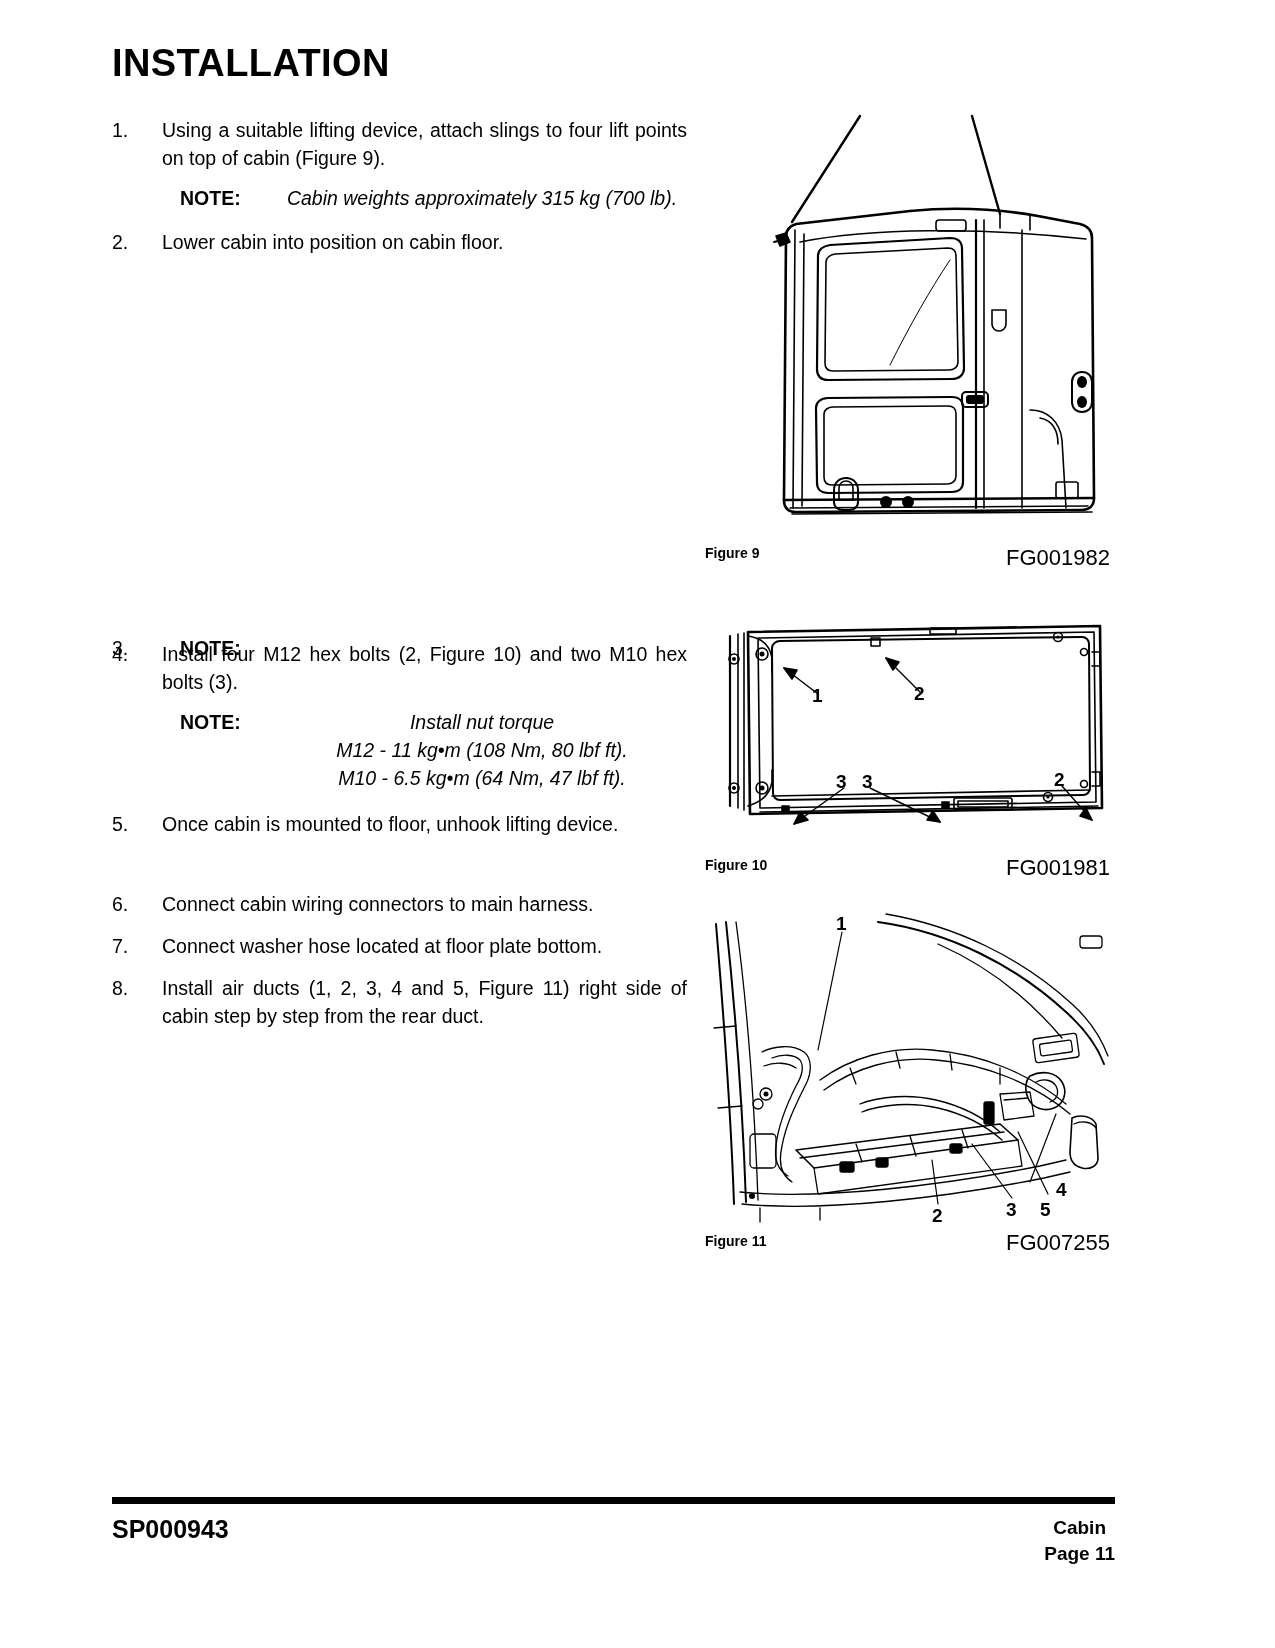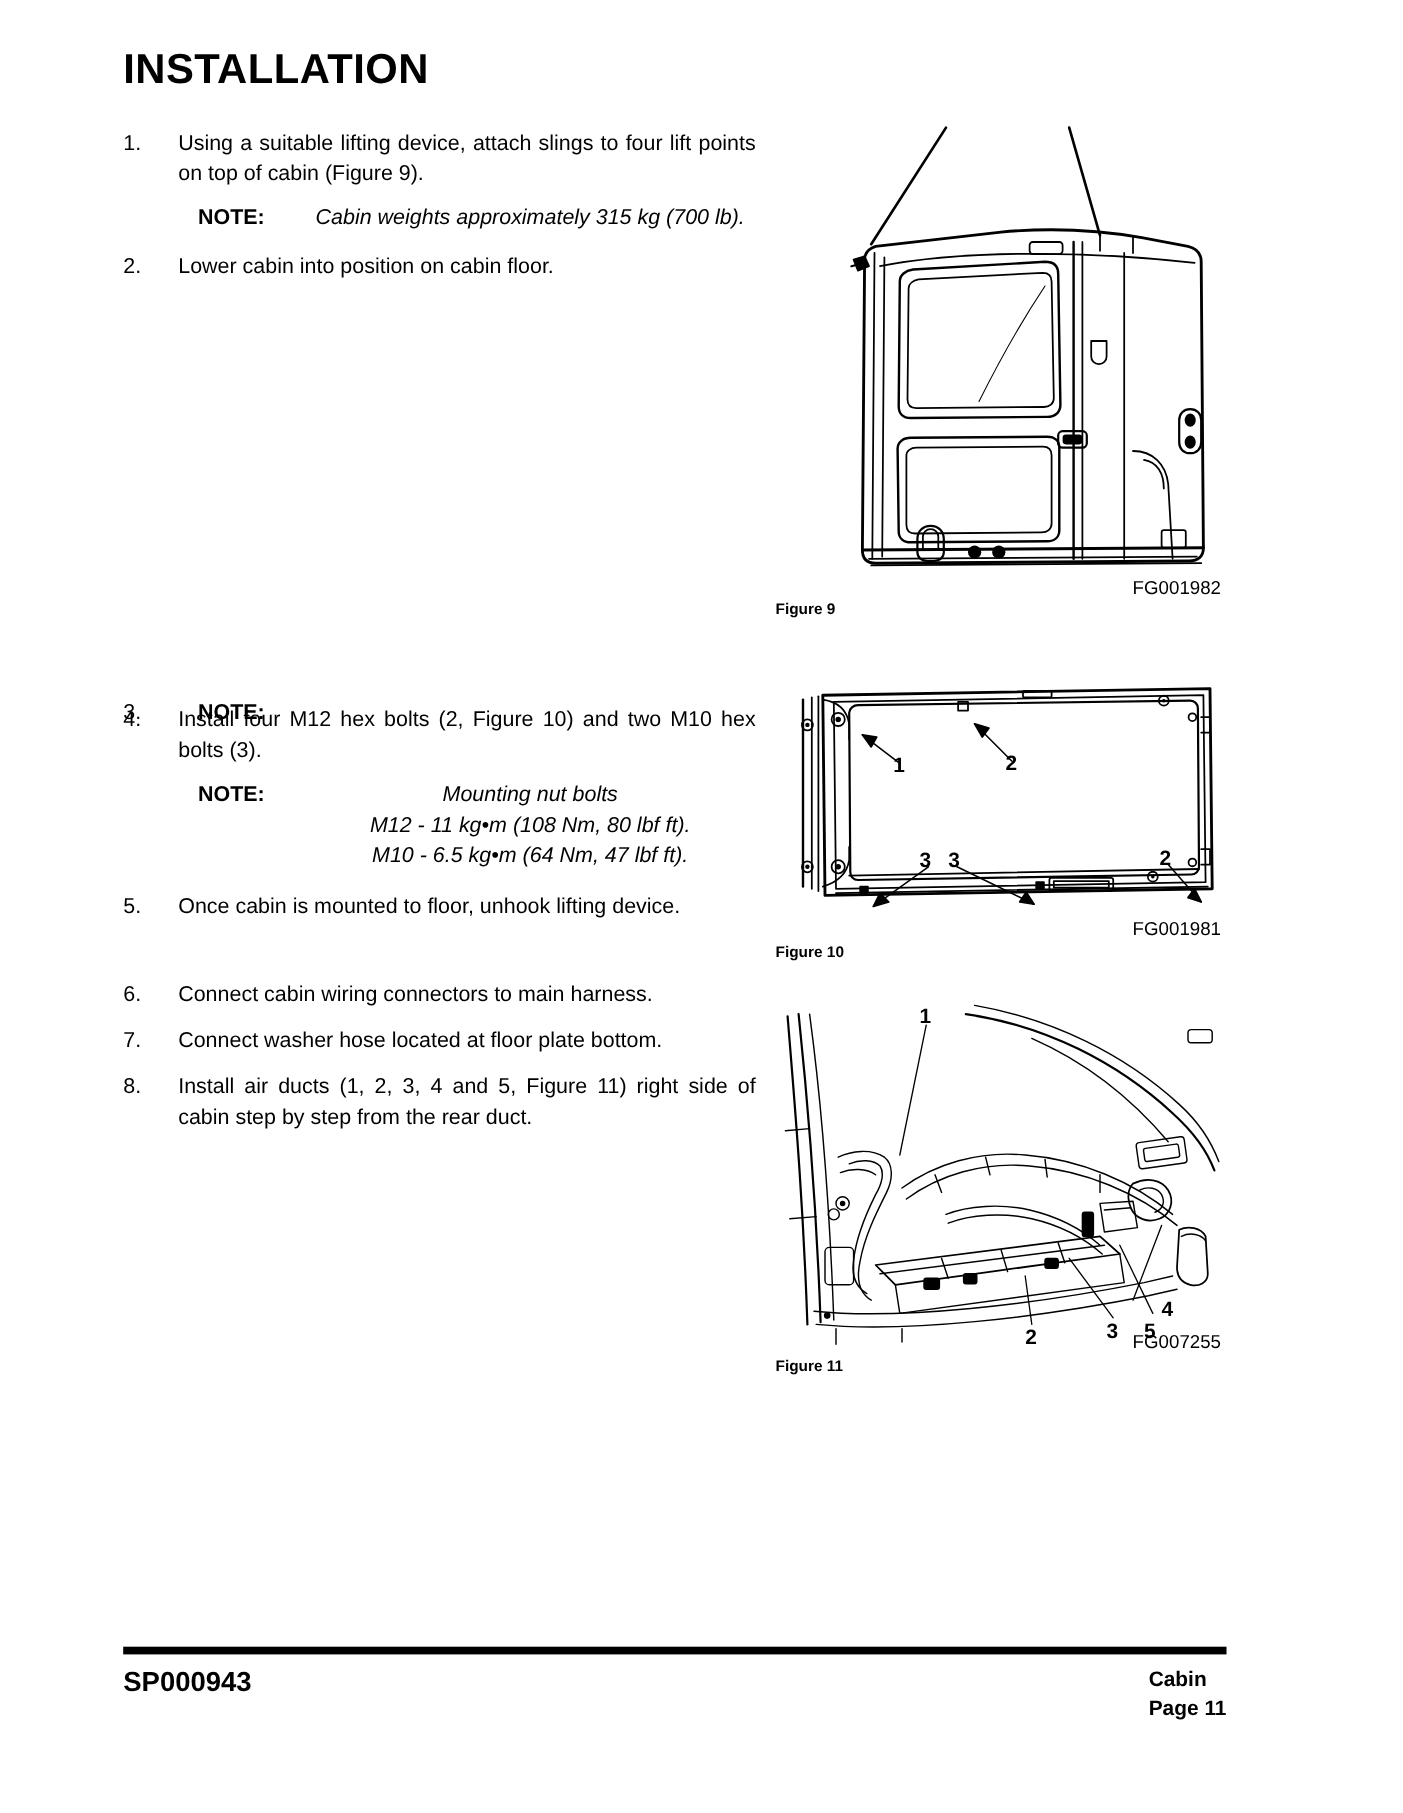--- a/index.html
+++ b/index.html
@@ -93,9 +93,10 @@
     position: absolute;
   }
   .fig-id {
-    font-size: 17px;
+    font-size: 22px;
     position: absolute;
     white-space: nowrap;
+    margin-top: 20px;
   }
   .fig-svg { position: absolute; }
 

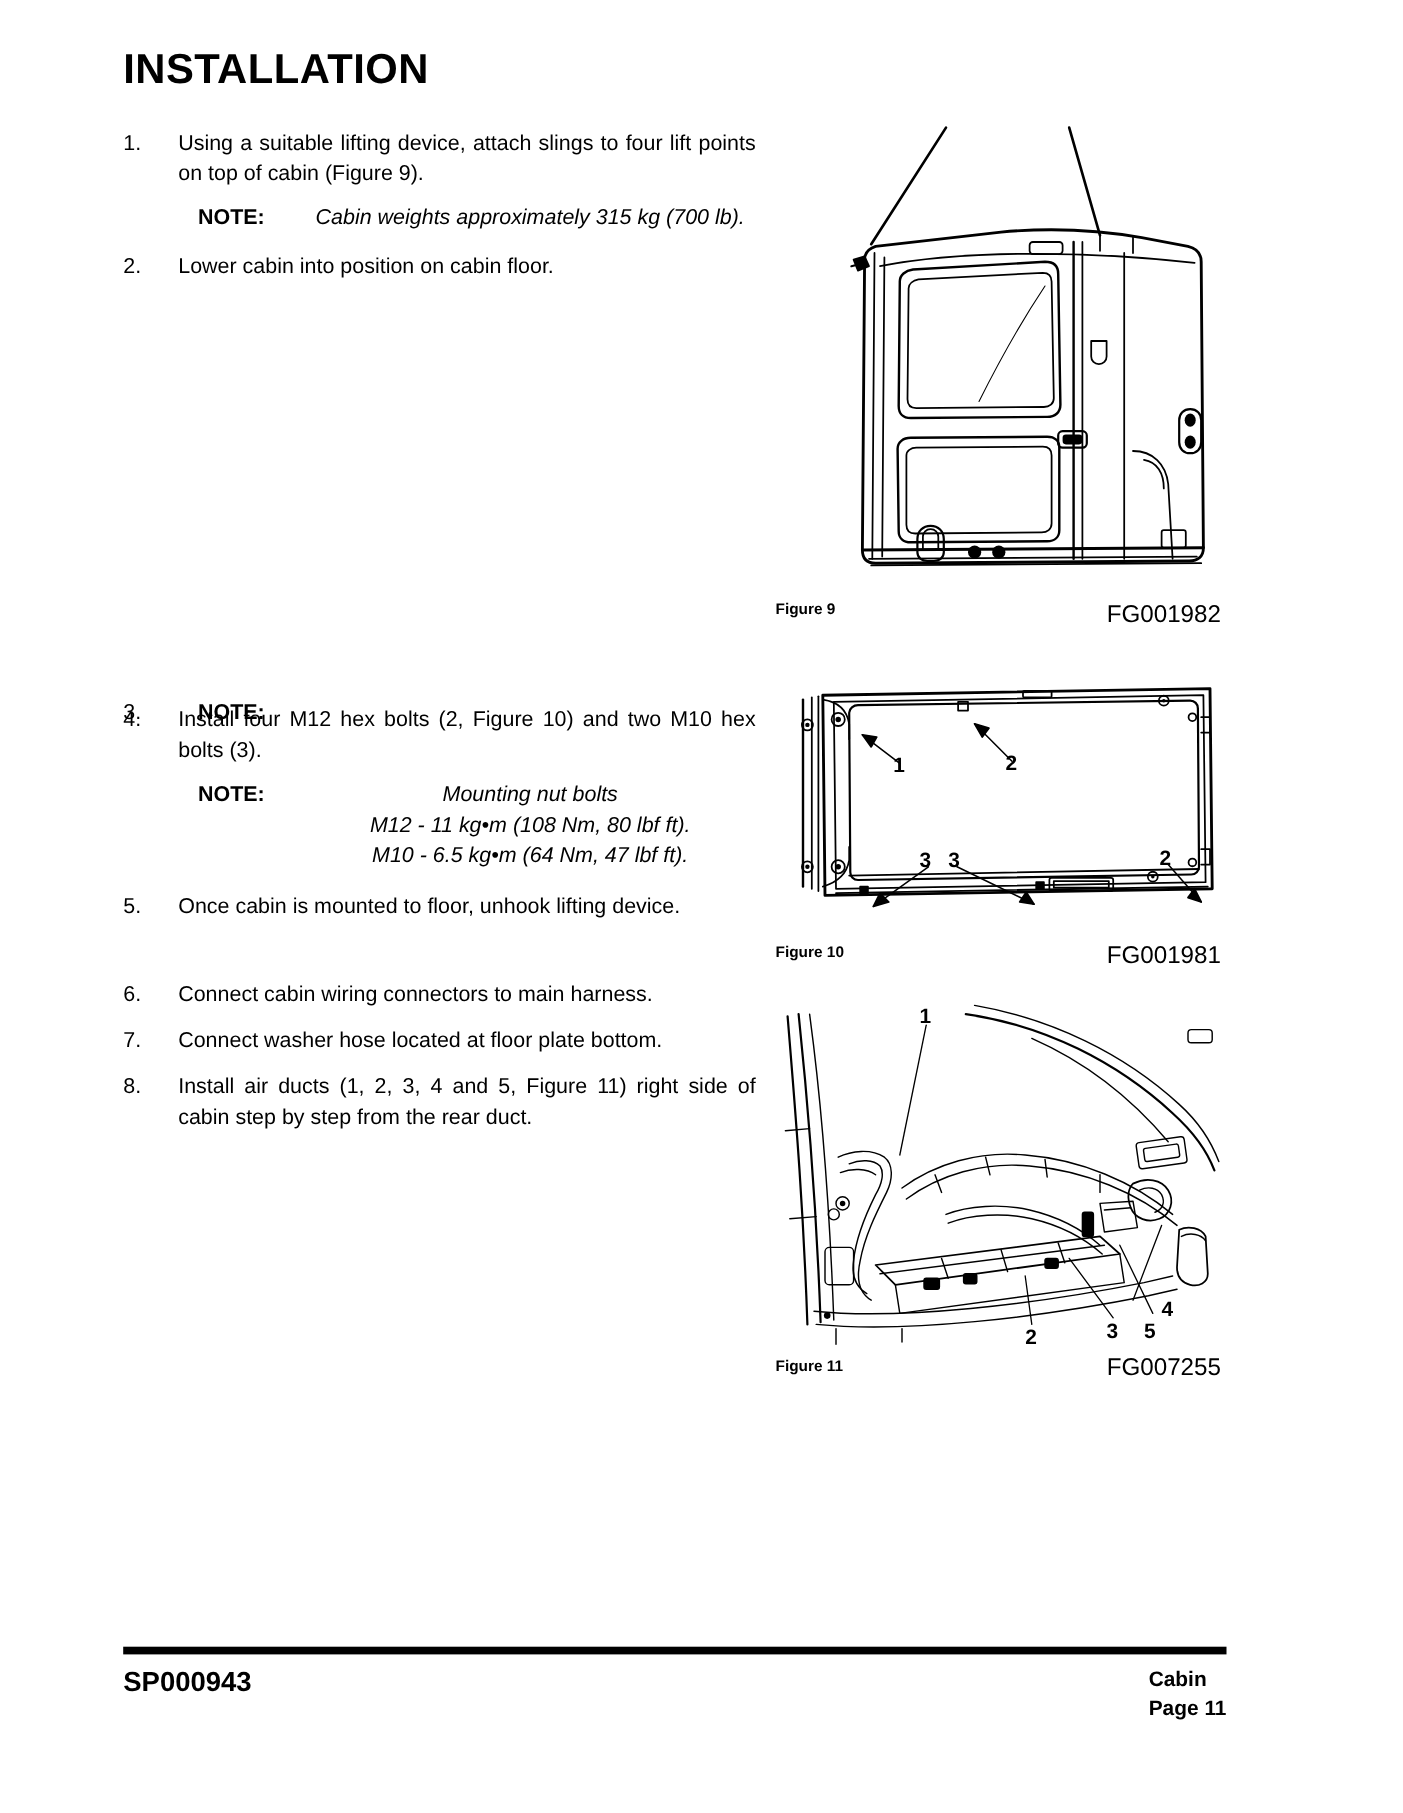--- a/index.html
+++ b/index.html
@@ -167,7 +167,7 @@
       <div class="note">
         <div class="note-label">NOTE:</div>
         <div class="note-text">
-          <span class="note-line">Mounting nut bolts</span>
+          <span class="note-line">Install nut torque</span>
           <span class="note-line">M12 - 11 kg•m (108 Nm, 80 lbf ft).</span>
           <span class="note-line">M10 - 6.5 kg•m (64 Nm, 47 lbf ft).</span>
         </div>

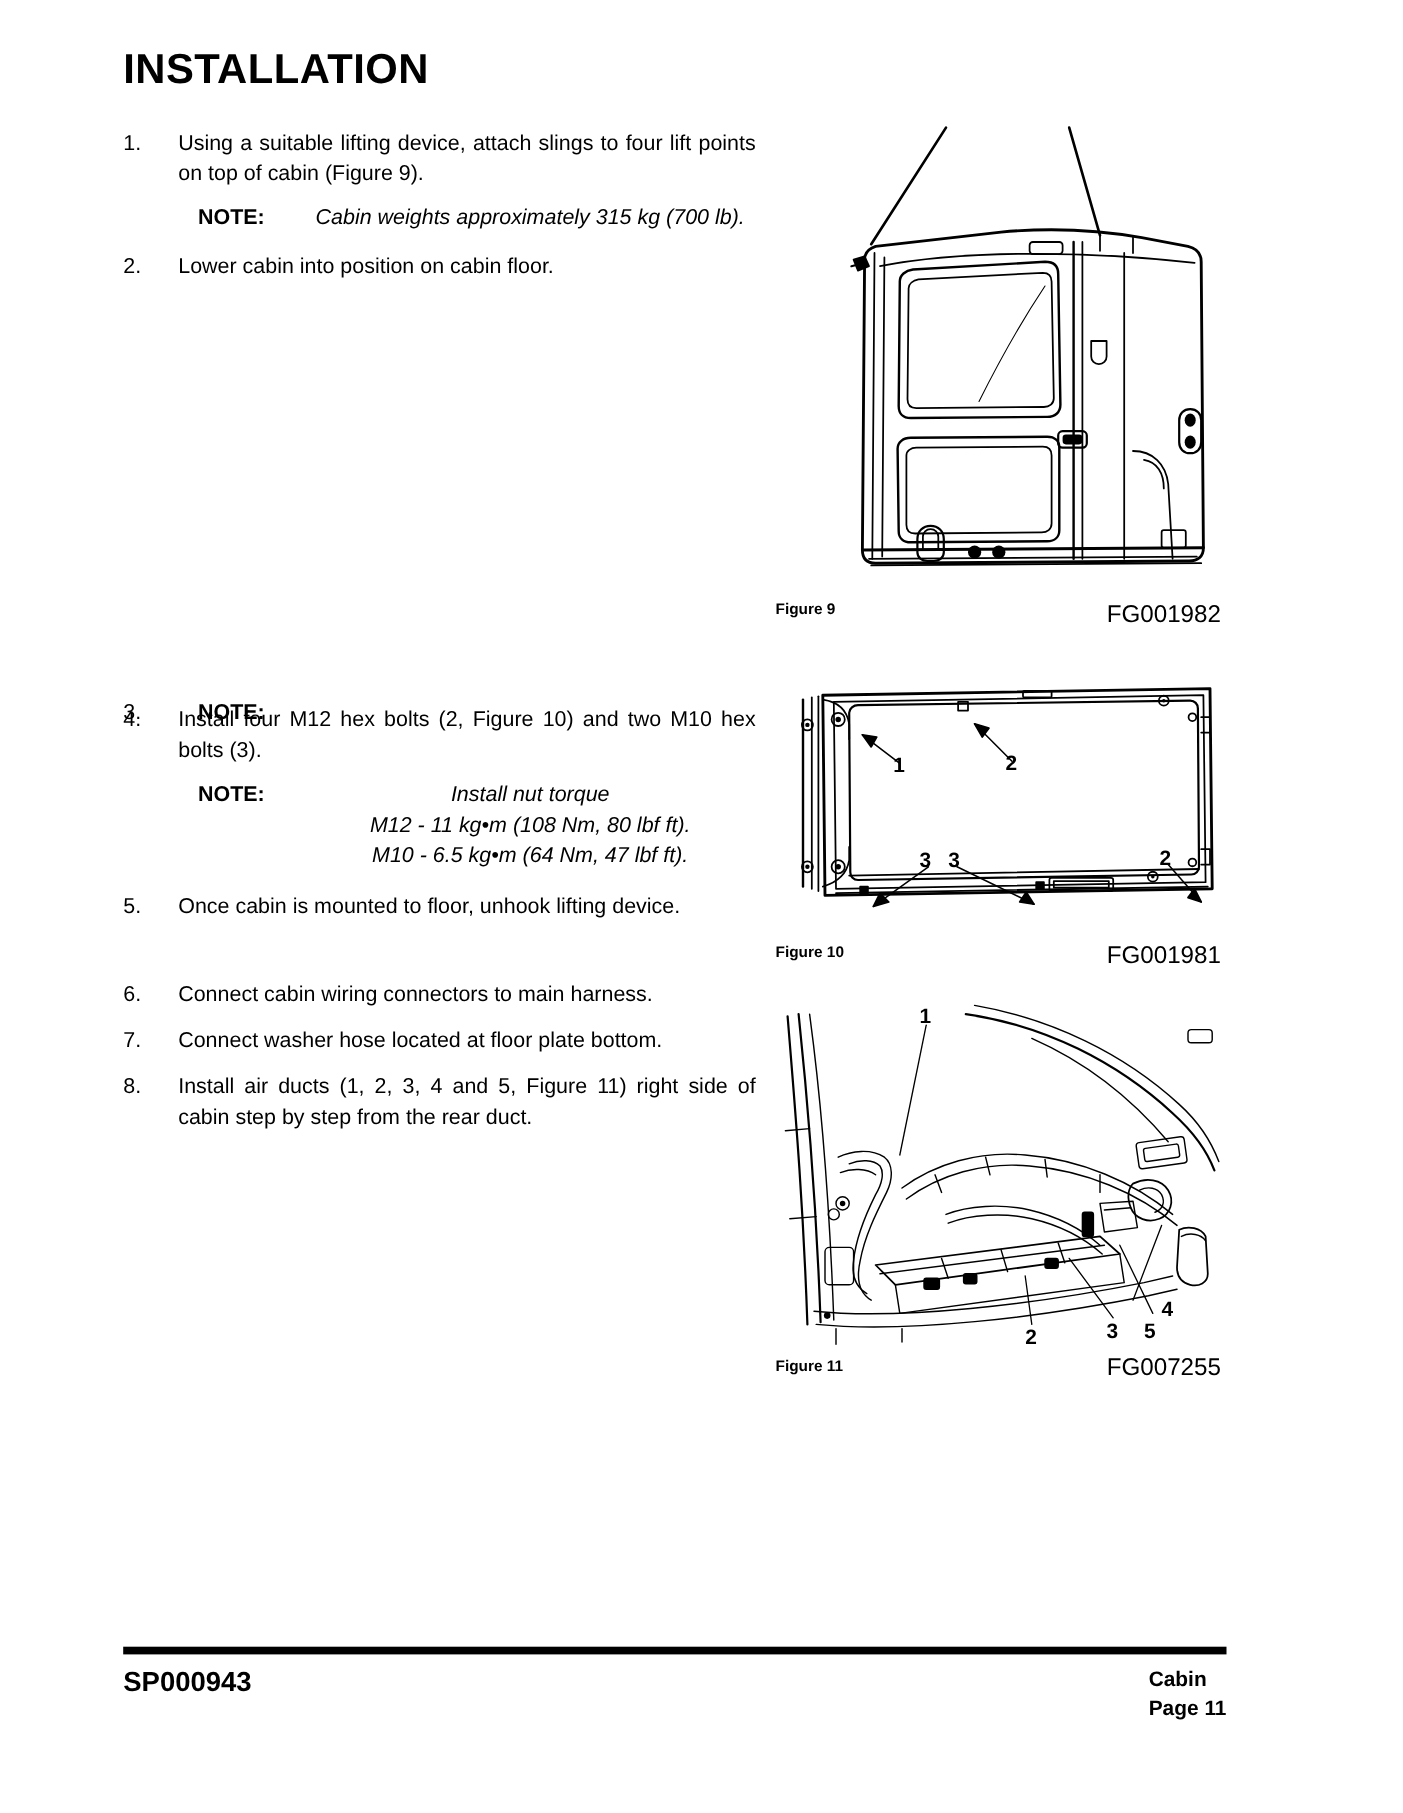--- a/index.html
+++ b/index.html
@@ -120,7 +120,7 @@
     position: absolute;
     right: 160px;
     top: 1515px;
-    text-align: left;
+    text-align: center;
     font-size: 19px;
     font-weight: bold;
     line-height: 26px;

